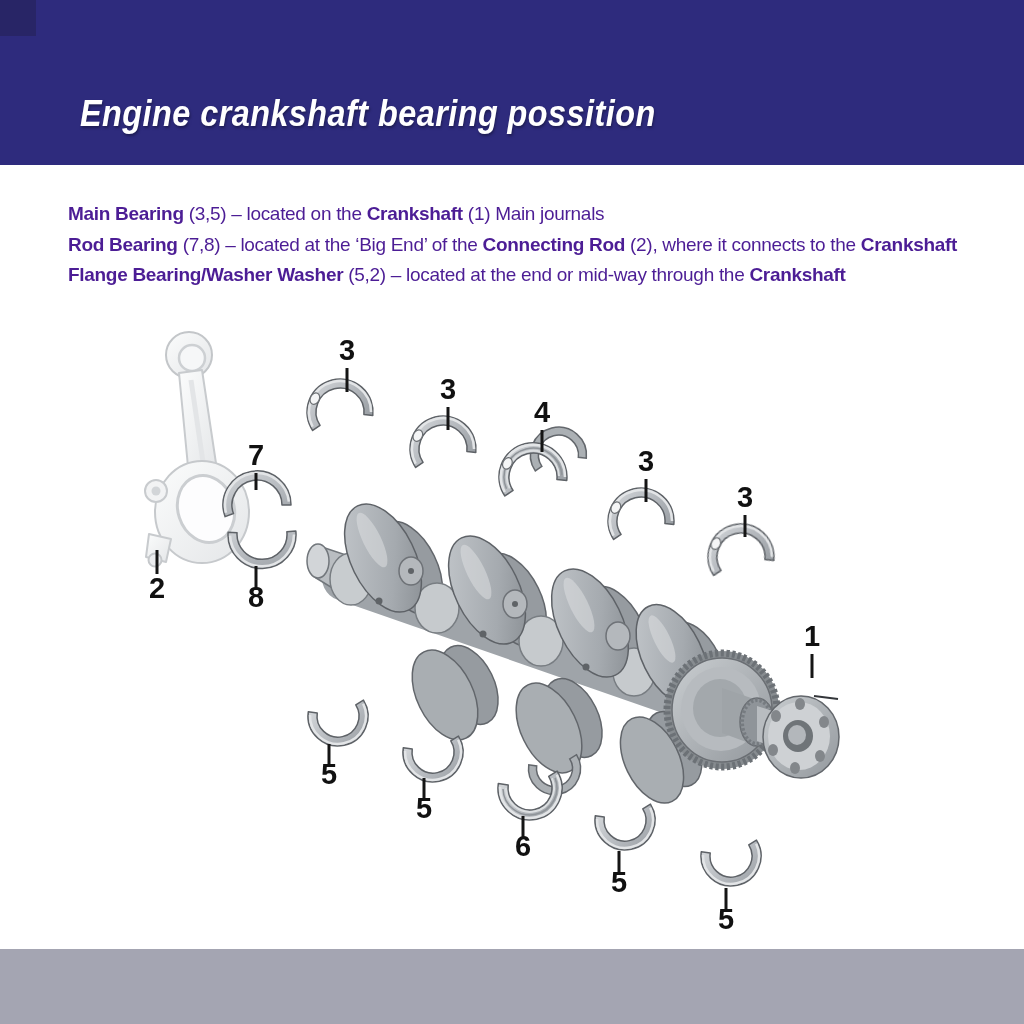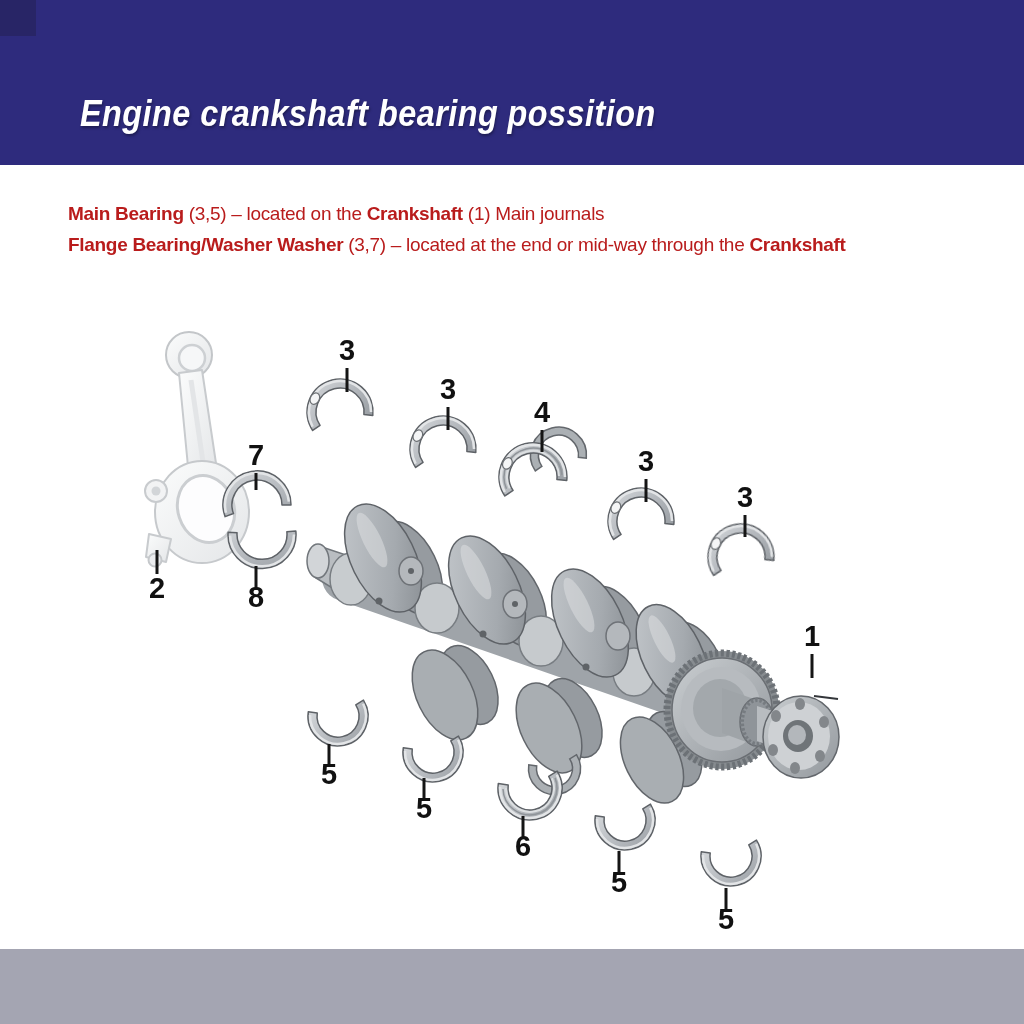--- a/index.html
+++ b/index.html
@@ -21,7 +21,7 @@
     text-shadow:1px 2px 3px rgba(0,0,0,0.35);
   }
   .description{
-    position:absolute;left:68px;top:199px;width:930px;color:#b91c1c;
+    position:absolute;left:68px;top:199px;width:930px;color:#4c1d95;
   }
   .desc-line{
     font-size:19px;line-height:30.5px;white-space:nowrap;letter-spacing:-0.3px;

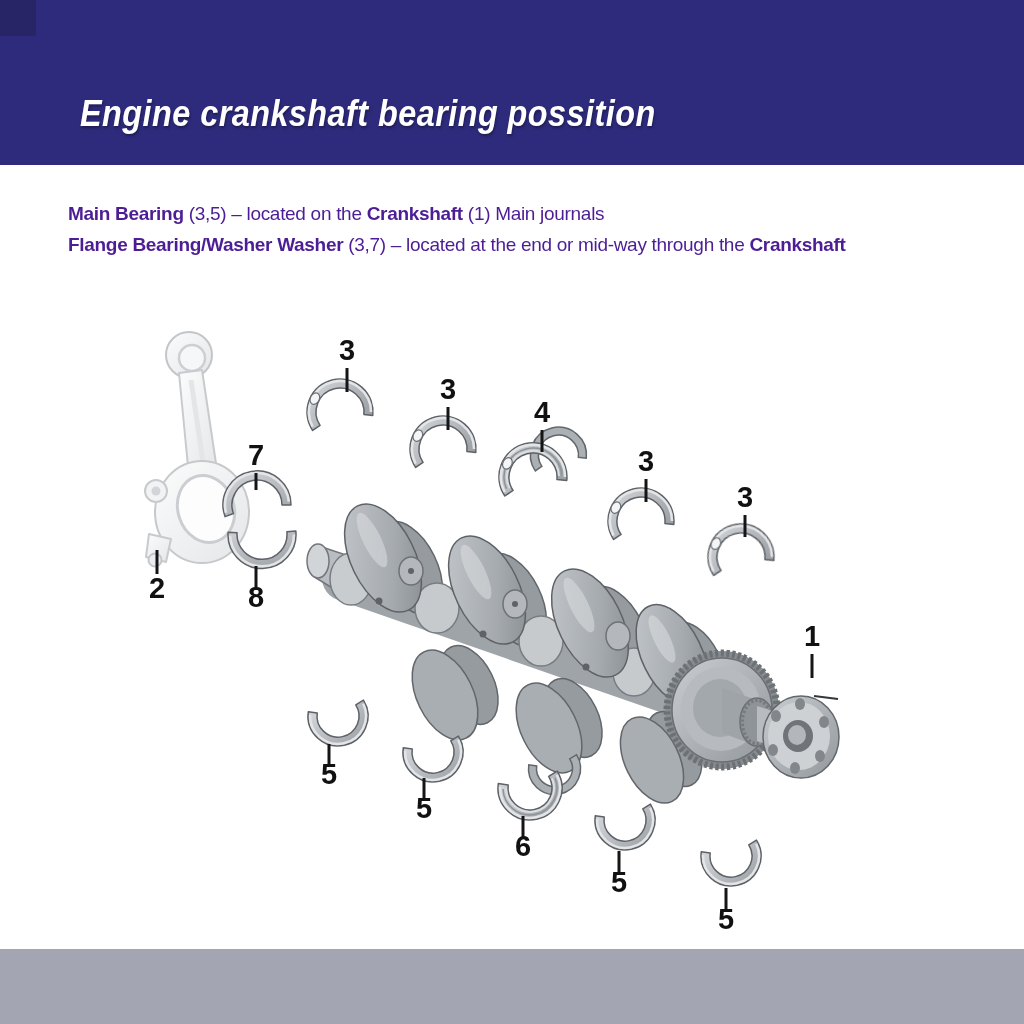--- a/index.html
+++ b/index.html
@@ -51,6 +51,7 @@
 
   <div class="description" id="description-block">
       <div class="desc-line"><b>Main Bearing</b><span> (3,5) – located on the </span><b>Crankshaft</b><span> (1) Main journals</span></div>
+      <div class="desc-line"><b>Rod Bearing</b><span> (7,8) – located at the ‘Big End’ of the </span><b>Connecting Rod</b><span> (2), where it connects to the </span><b>Crankshaft</b></div>
       <div class="desc-line"><b>Flange Bearing/Washer Washer</b><span> (3,7) – located at the end or mid-way through the </span><b>Crankshaft</b></div>
     </div>
 

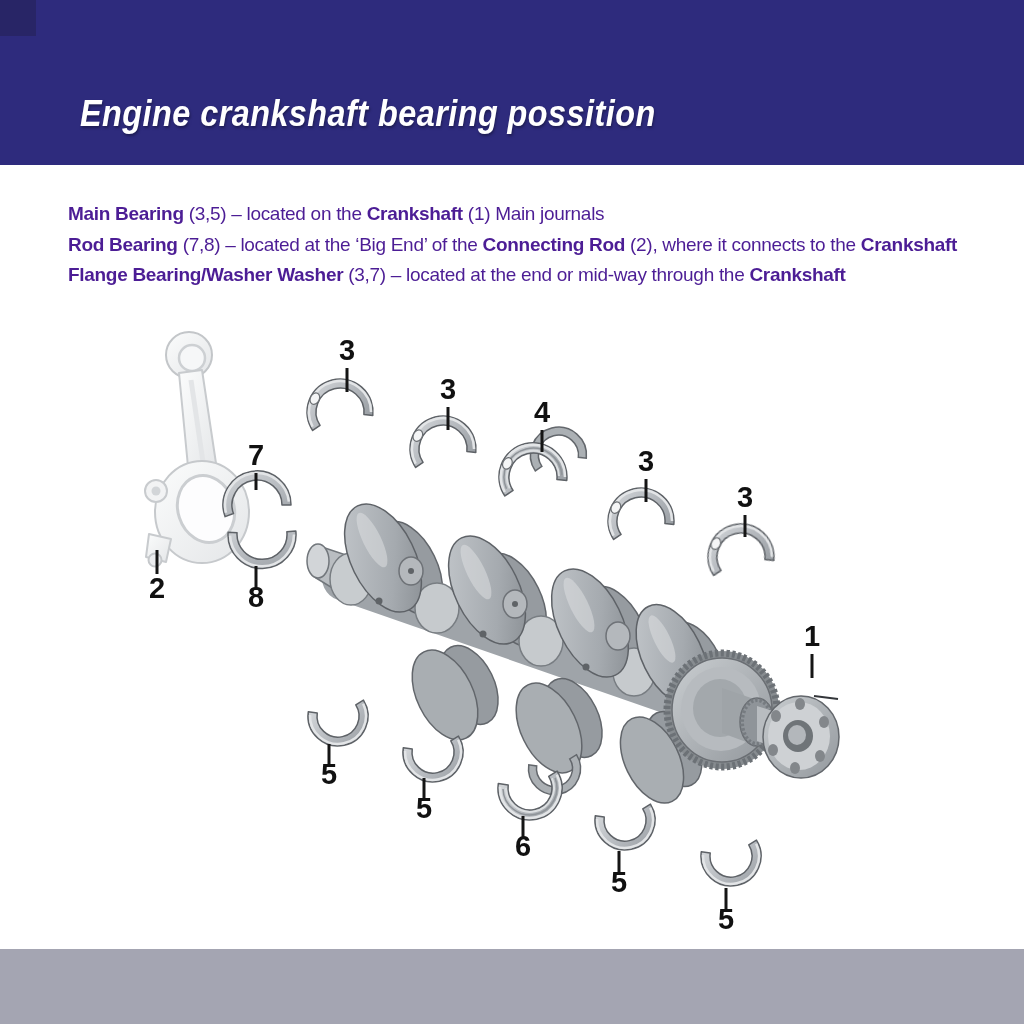--- a/index.html
+++ b/index.html
@@ -52,7 +52,7 @@
   <div class="description" id="description-block">
       <div class="desc-line"><b>Main Bearing</b><span> (3,5) – located on the </span><b>Crankshaft</b><span> (1) Main journals</span></div>
       <div class="desc-line"><b>Rod Bearing</b><span> (7,8) – located at the ‘Big End’ of the </span><b>Connecting Rod</b><span> (2), where it connects to the </span><b>Crankshaft</b></div>
-      <div class="desc-line"><b>Flange Bearing/Washer Washer</b><span> (3,7) – located at the end or mid-way through the </span><b>Crankshaft</b></div>
+      <div class="desc-line"><b>Flange Bearing/Washer Washer</b><span> (5,2) – located at the end or mid-way through the </span><b>Crankshaft</b></div>
     </div>
 
   <svg class="diagram" viewBox="0 0 1024 1024" xmlns="http://www.w3.org/2000/svg">

